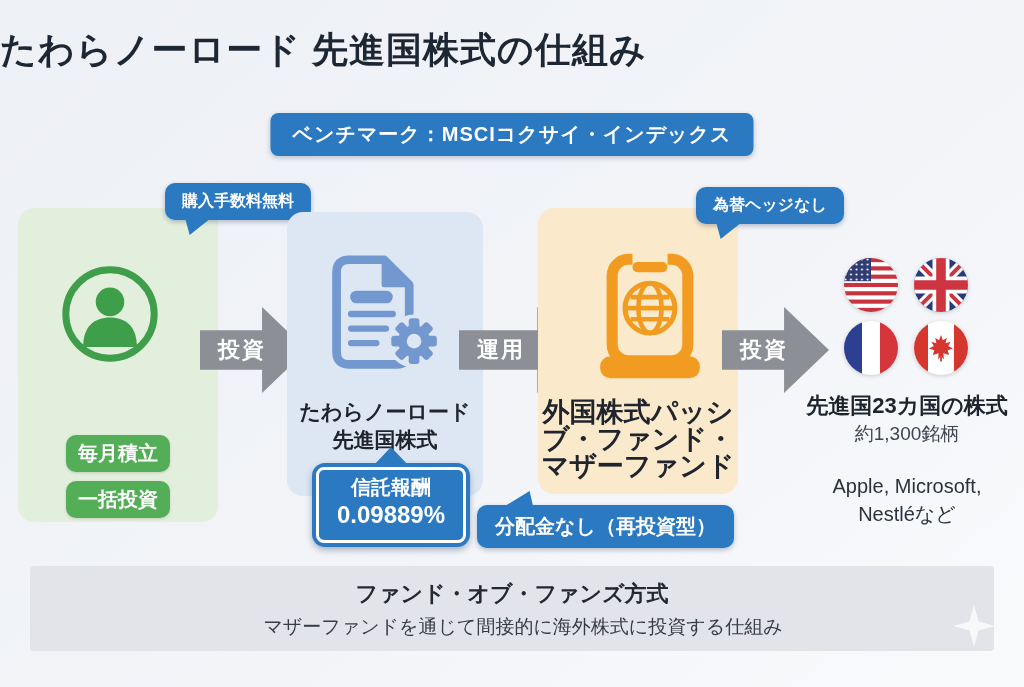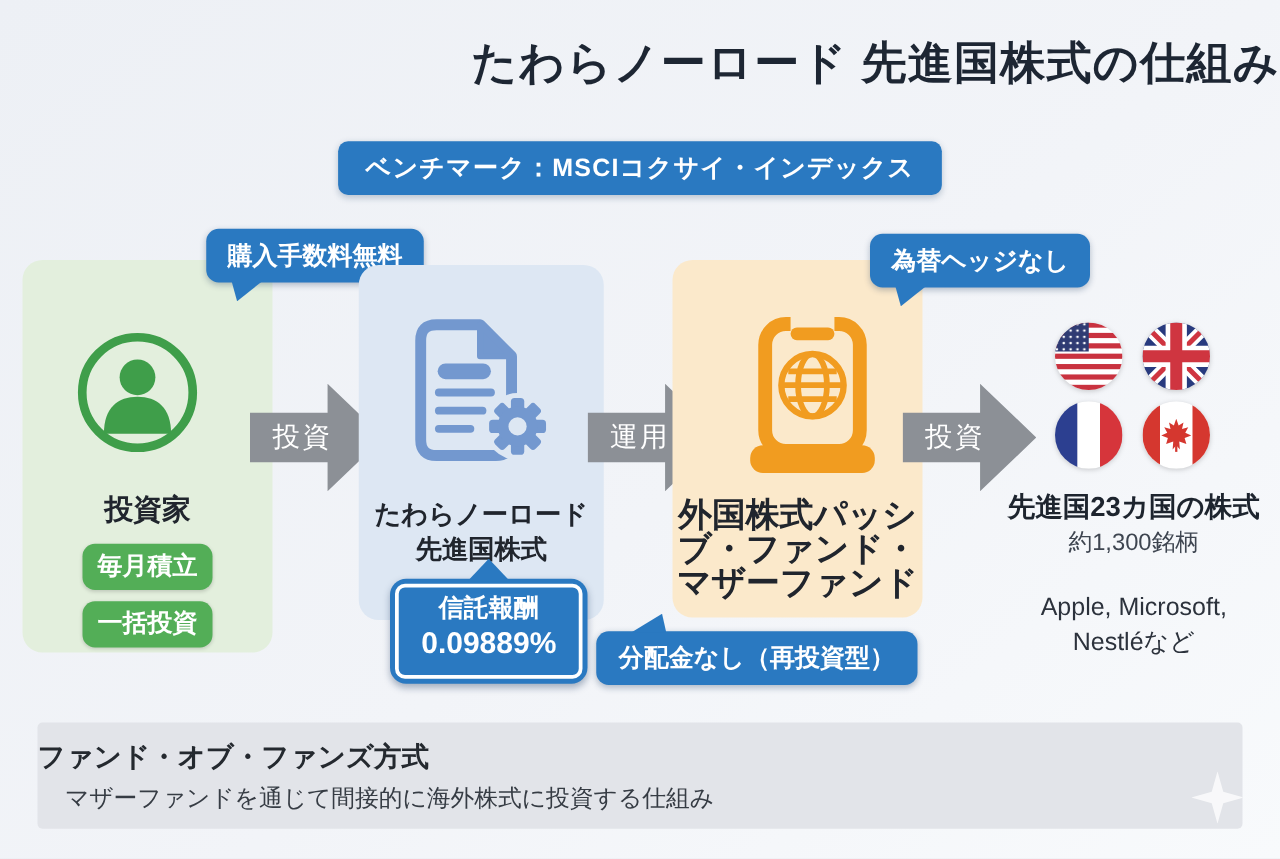--- a/index.html
+++ b/index.html
@@ -10,7 +10,7 @@
   }
   .title {
     position:absolute; top:26px; left:0; width:100%; margin:0;
-    text-align:right; font-size:36px; font-weight:bold; color:#1d2633; letter-spacing:1px;
+    text-align:left; font-size:36px; font-weight:bold; color:#1d2633; letter-spacing:1px;
   }
   .benchmark {
     position:absolute; top:113px; left:50%; transform:translateX(-50%);

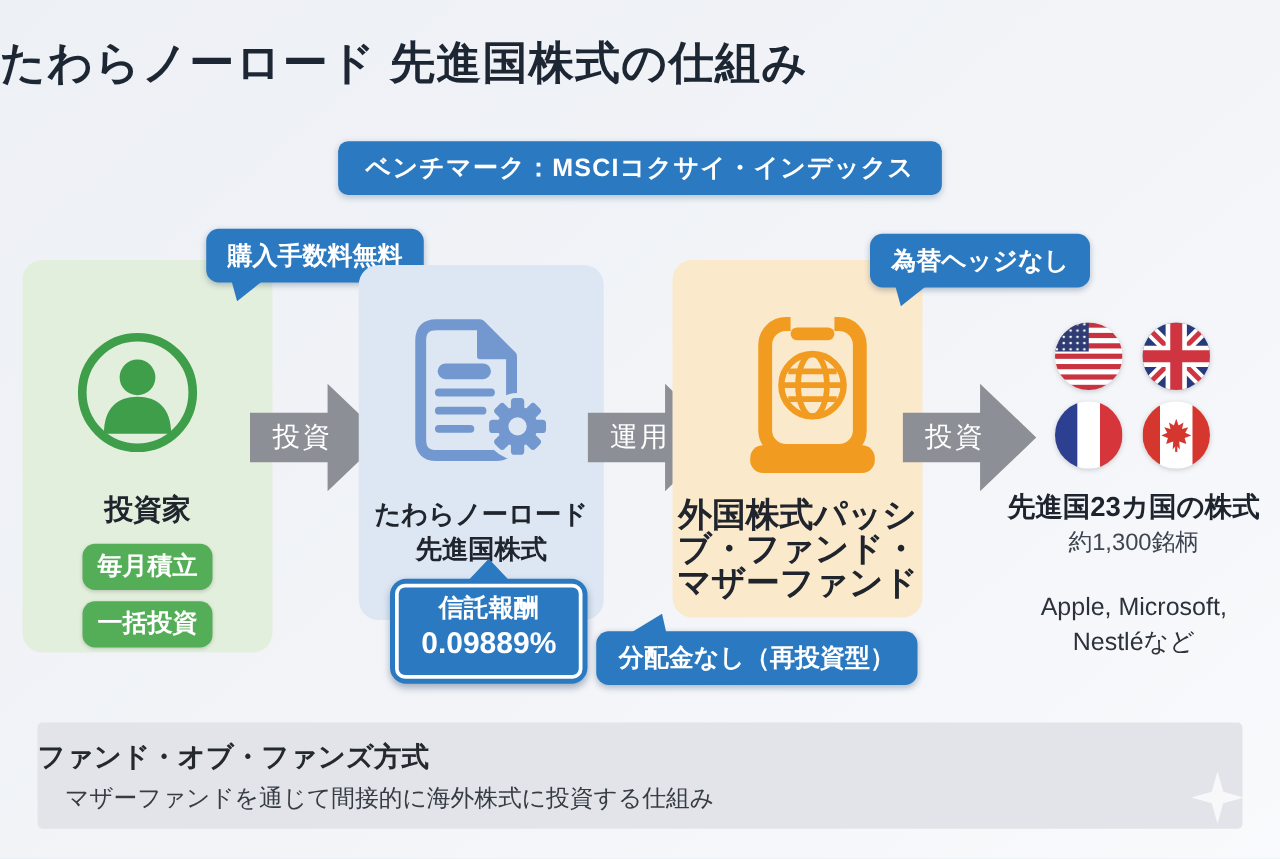--- a/index.html
+++ b/index.html
@@ -36,7 +36,7 @@
   .pill-1 { top:435px; } .pill-2 { top:481px; }
 
   .bubble {
-    position:absolute; background:#2a79c1; color:#fff; font-size:20px; font-weight:bold;
+    position:absolute; background:#2a79c1; color:#fff; font-size:16px; font-weight:bold;
     padding:8px 17px; border-radius:10px; white-space:nowrap; box-shadow:0 2px 5px rgba(20,50,90,.3);
   }
   .bubble::after {

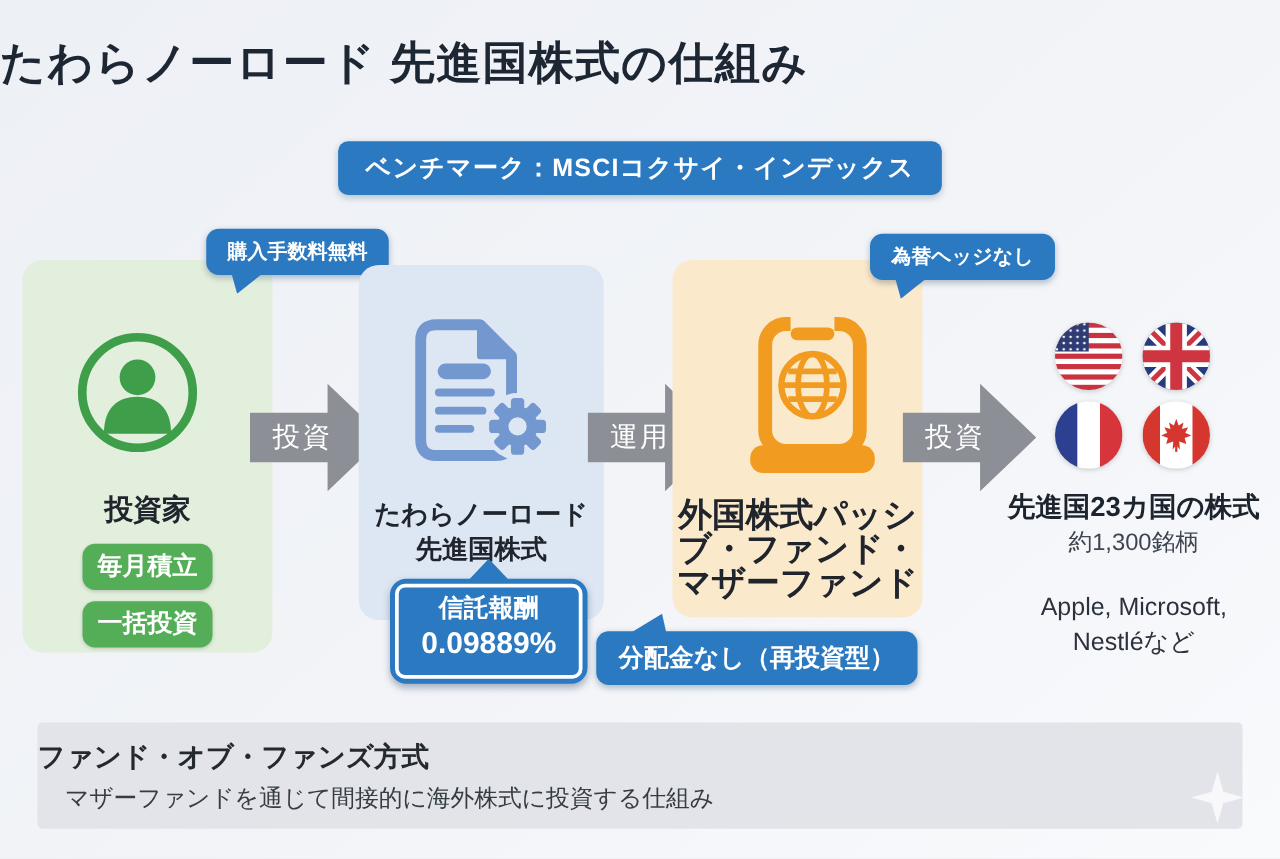--- a/index.html
+++ b/index.html
@@ -79,7 +79,7 @@
   .arrow span {
     position:absolute; left:6px; top:0; width:72px; height:100%;
     display:flex; align-items:center; justify-content:center;
-    color:#fff; font-size:22px; font-weight:normal; letter-spacing:2px;
+    color:#fff; font-size:22px; font-weight:bold; letter-spacing:2px;
   }
 
   .svg-icon { position:absolute; }

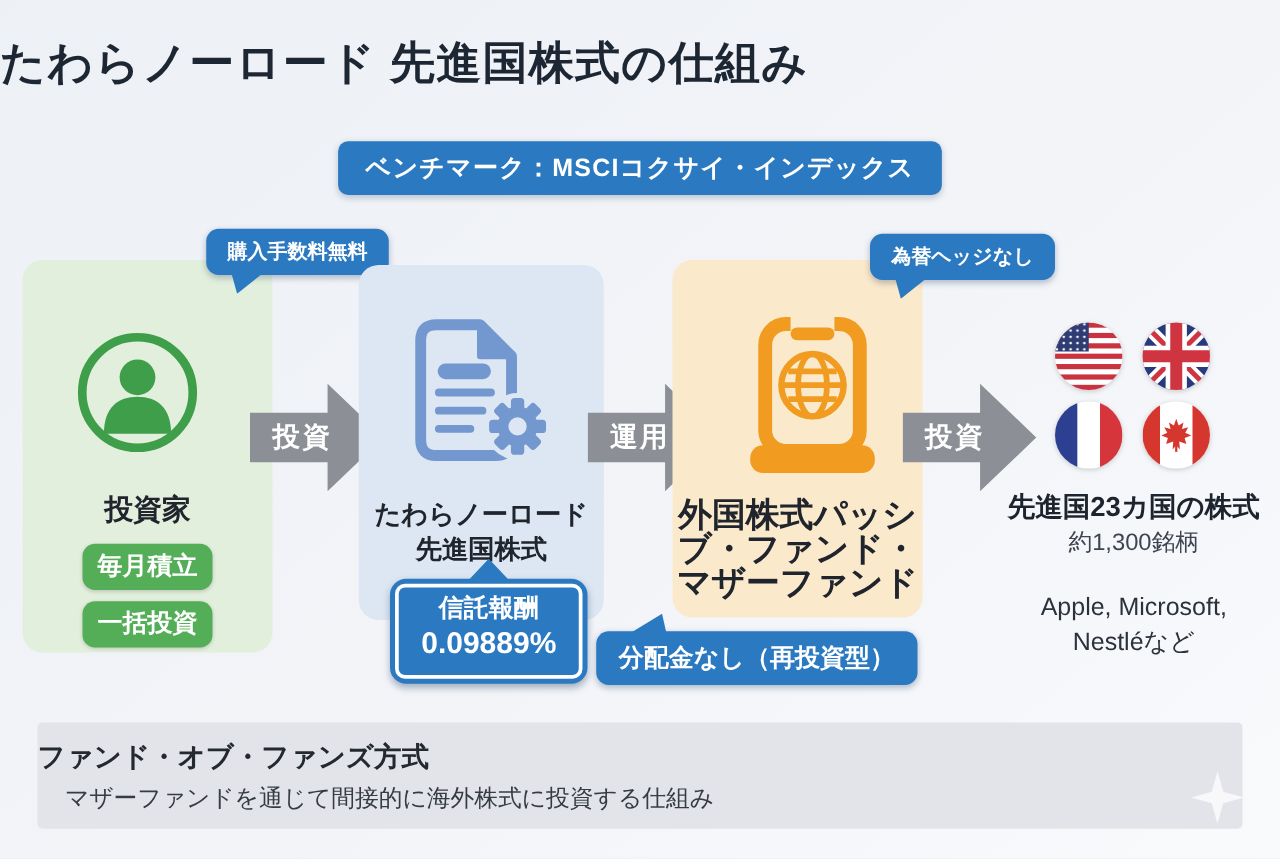--- a/index.html
+++ b/index.html
@@ -75,7 +75,7 @@
     position:absolute; top:307px; width:107px; height:86px; background:#8c9096;
     clip-path:polygon(0 27%,58% 27%,58% 0,100% 50%,58% 100%,58% 73%,0 73%);
   }
-  .arrow-1 { left:200px; } .arrow-2 { left:470px; } .arrow-3 { left:722px; }
+  .arrow-1 { left:200px; } .arrow-2 { left:459px;padding-left:28px; } .arrow-3 { left:722px; }
   .arrow span {
     position:absolute; left:6px; top:0; width:72px; height:100%;
     display:flex; align-items:center; justify-content:center;

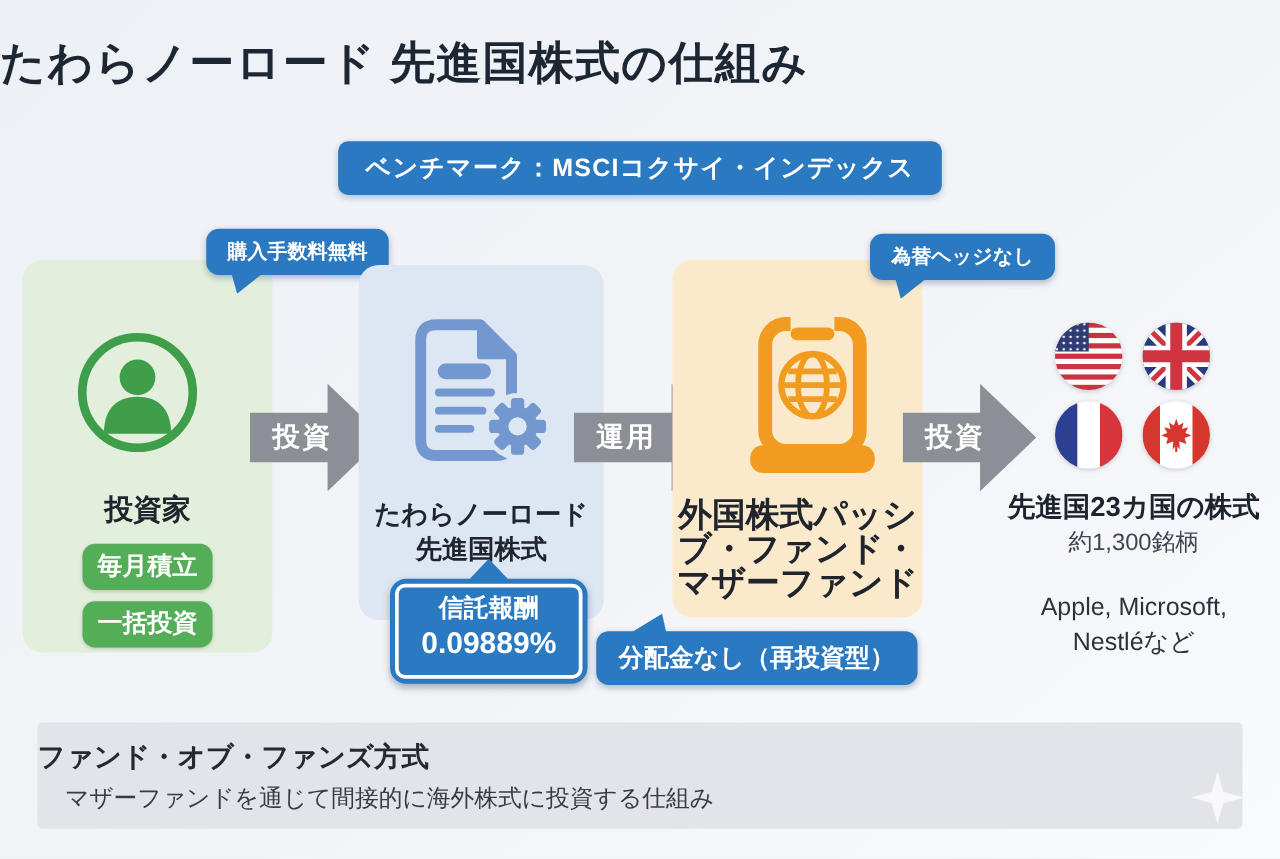--- a/index.html
+++ b/index.html
@@ -124,7 +124,6 @@
     <circle cx="60" cy="46" r="16.5" fill="#3f9e4a"></circle>
     <path d="M29,98 C29,74 42,64 60,64 C78,64 91,74 91,98 Z" fill="#3f9e4a"></path>
   </svg>
-  <div class="node-label investor-label">投資家</div>
   <div class="pill pill-2">一括投資</div>
   <div class="pill pill-1">毎月積立</div>
   <div class="bubble bubble-purchase">購入手数料無料</div>

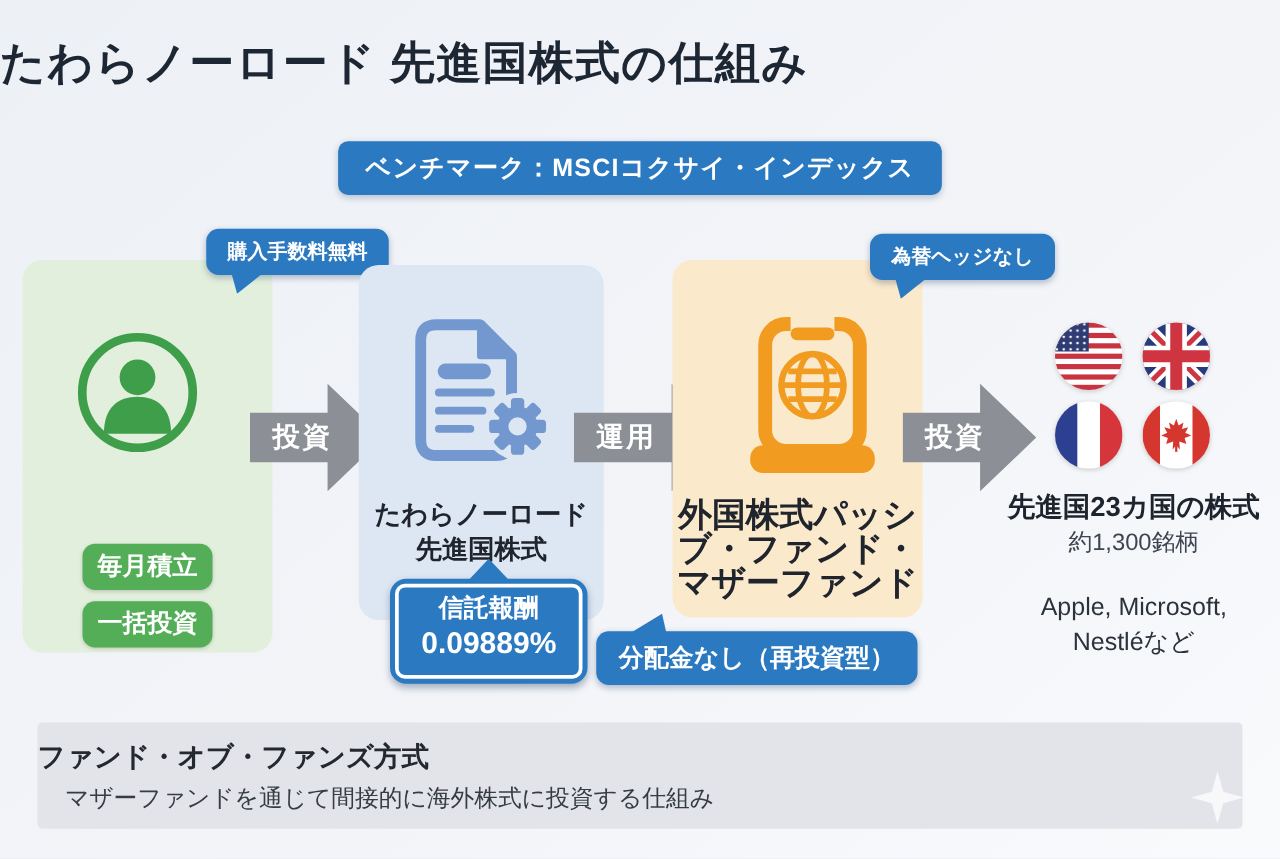--- a/index.html
+++ b/index.html
@@ -98,8 +98,8 @@
   .stocks-examples { position:absolute; left:785px; width:244px; top:472px; text-align:center; font-size:20px; line-height:28px; color:#2c323c; white-space:pre-line; }
 
   .footer {
-    position:absolute; left:30px; top:578px; width:964px; height:85px;
-    background:#e2e4e9; border-radius:4px; text-align:left; overflow:hidden;
+    position:absolute; left:30px; top:566px; width:964px; height:85px;
+    background:#e2e4e9; border-radius:4px; text-align:center; overflow:hidden;
   }
   .footer-title    { margin-top:13px; font-size:22px; font-weight:bold; color:#24292f; }
   .footer-subtitle { margin-top:5px;  font-size:19px; color:#363c44;margin-left:22px; }

